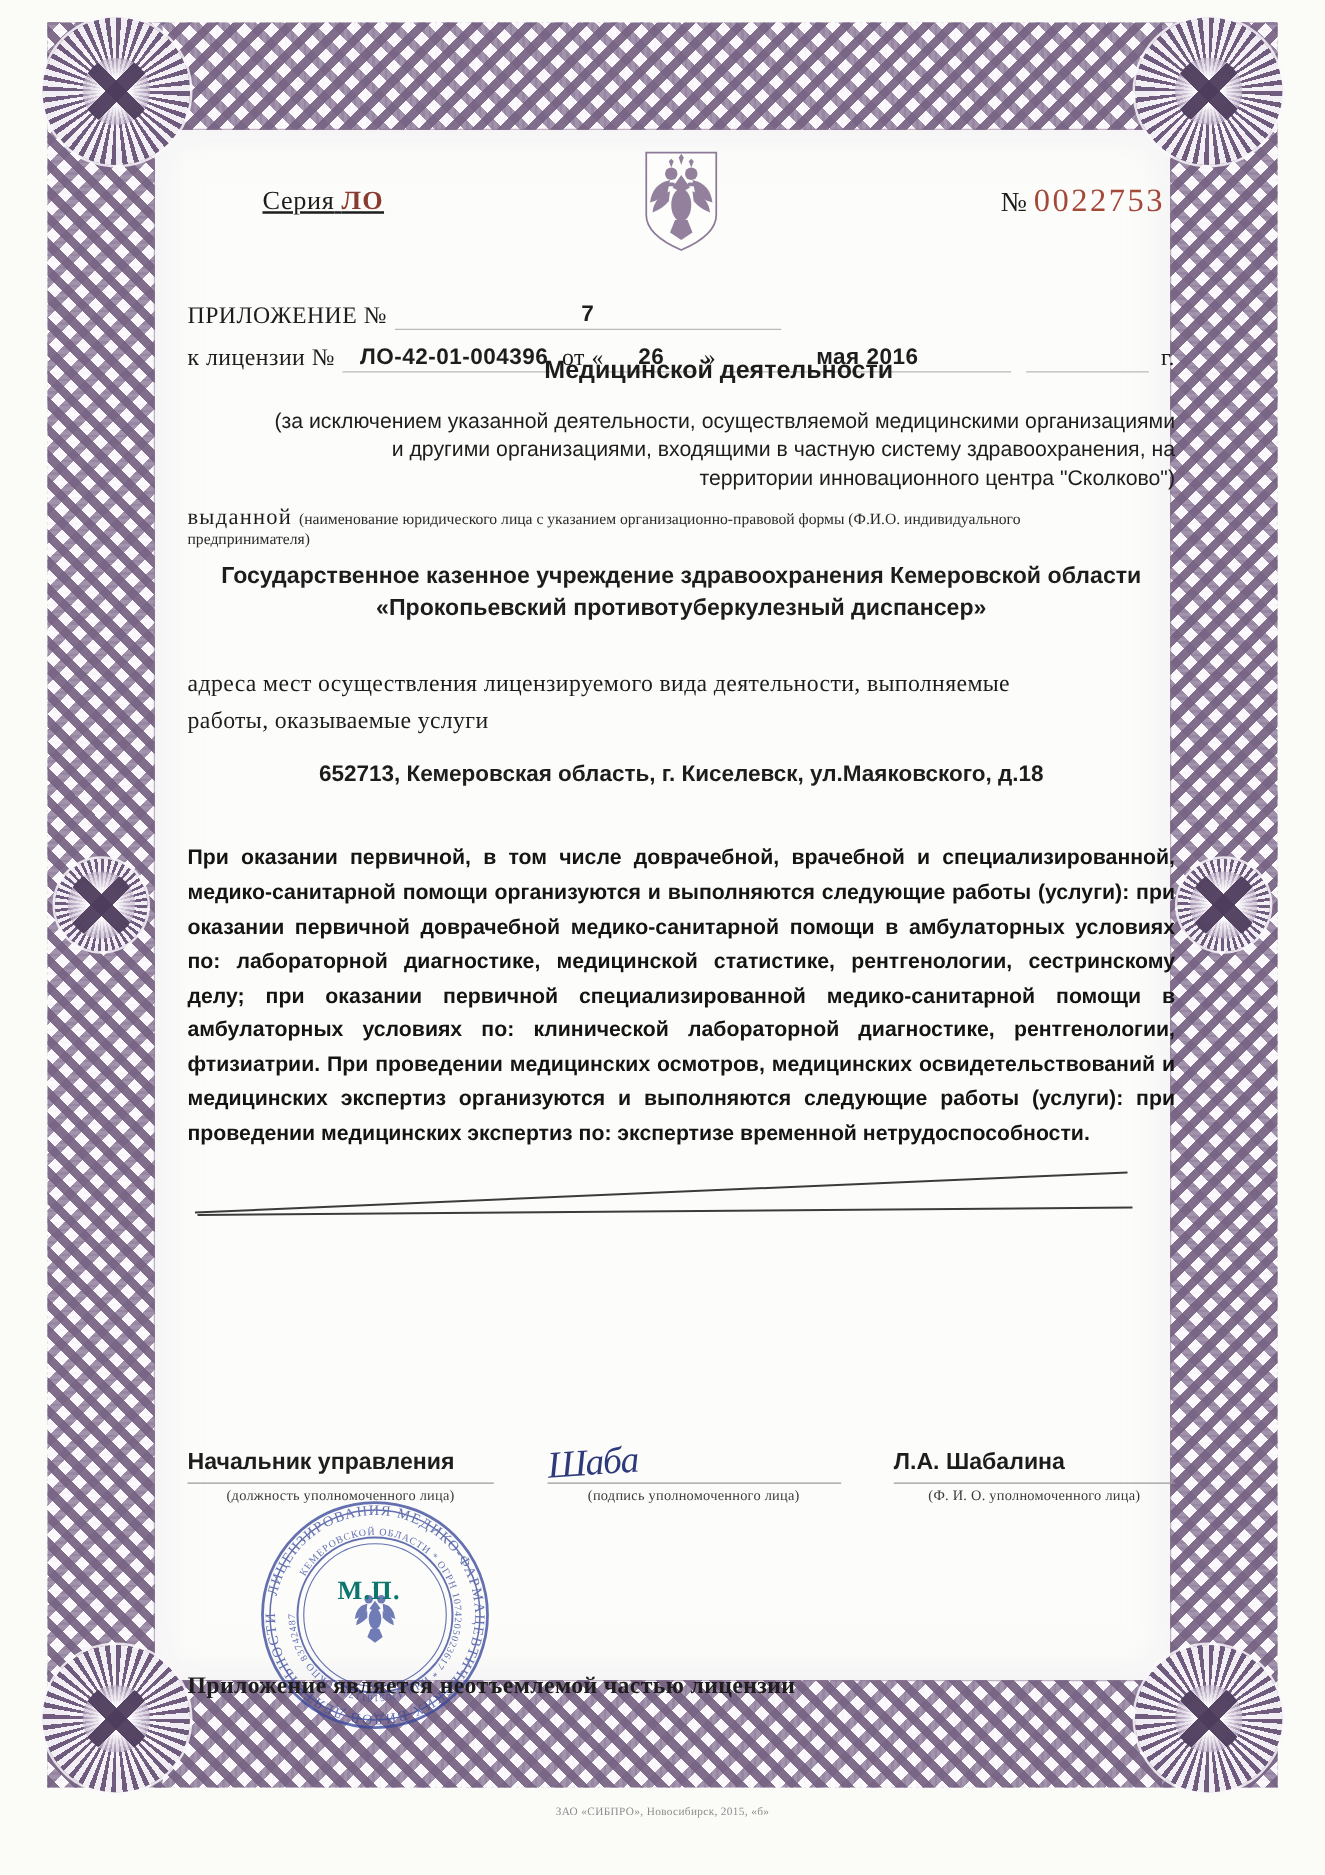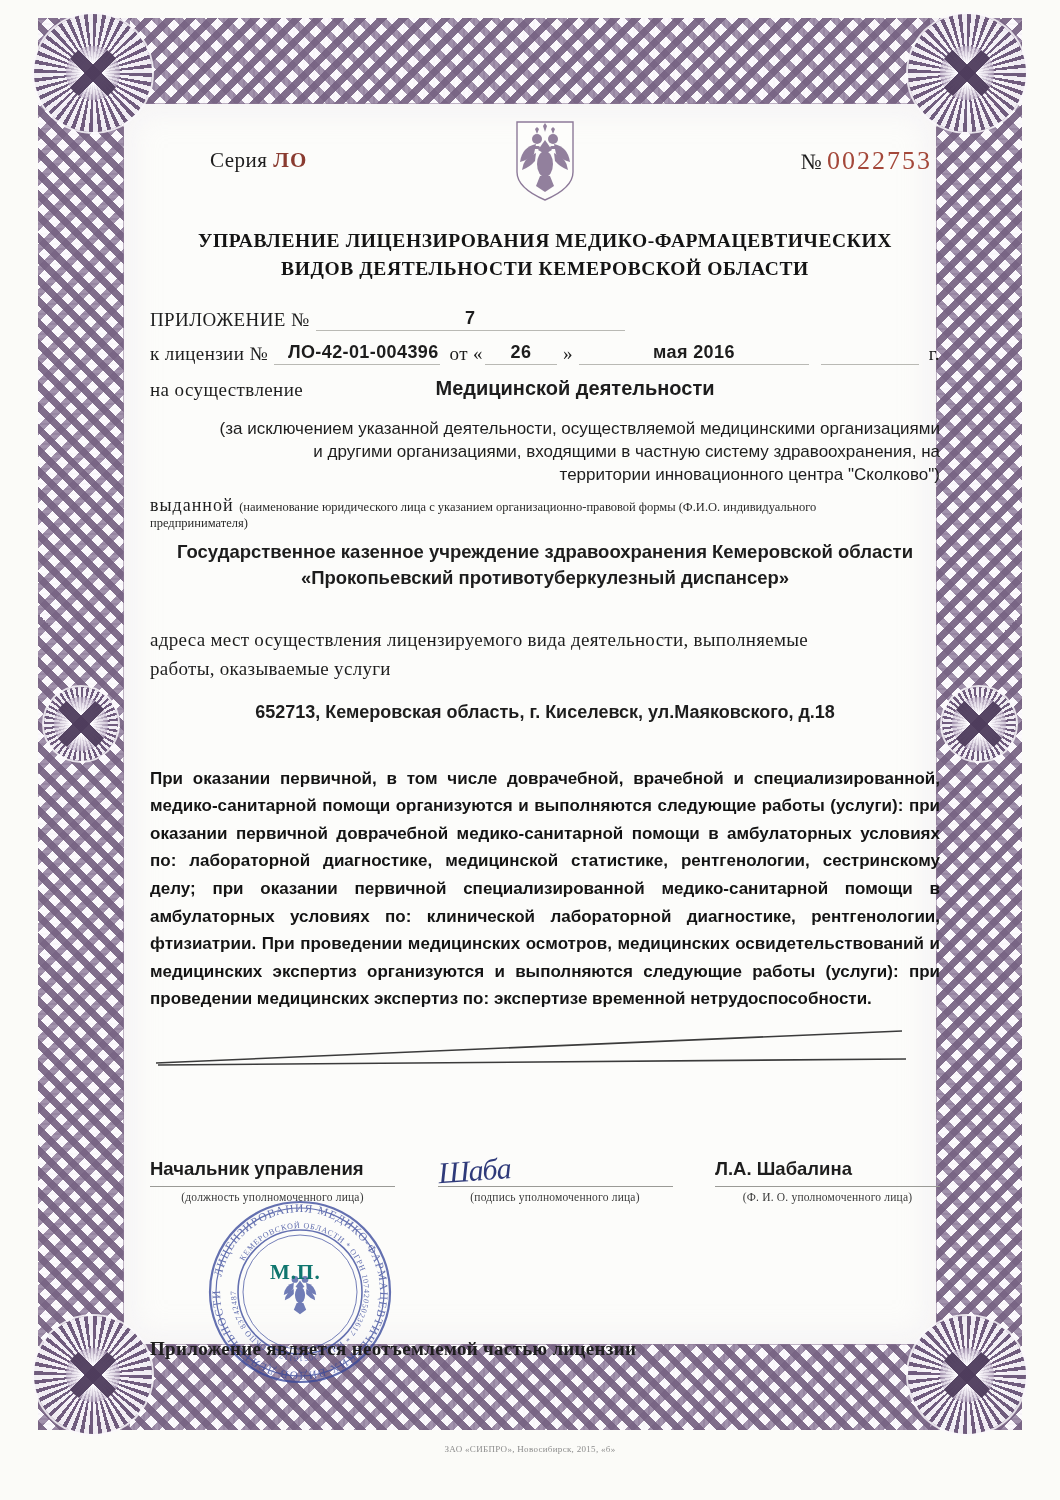--- a/index.html
+++ b/index.html
@@ -180,6 +180,7 @@
     top: 38px;
     font-size: 21px;
     letter-spacing: 0.5px;
+    text-decoration: underline;
   }
   .serial b {
     font-weight: bold;

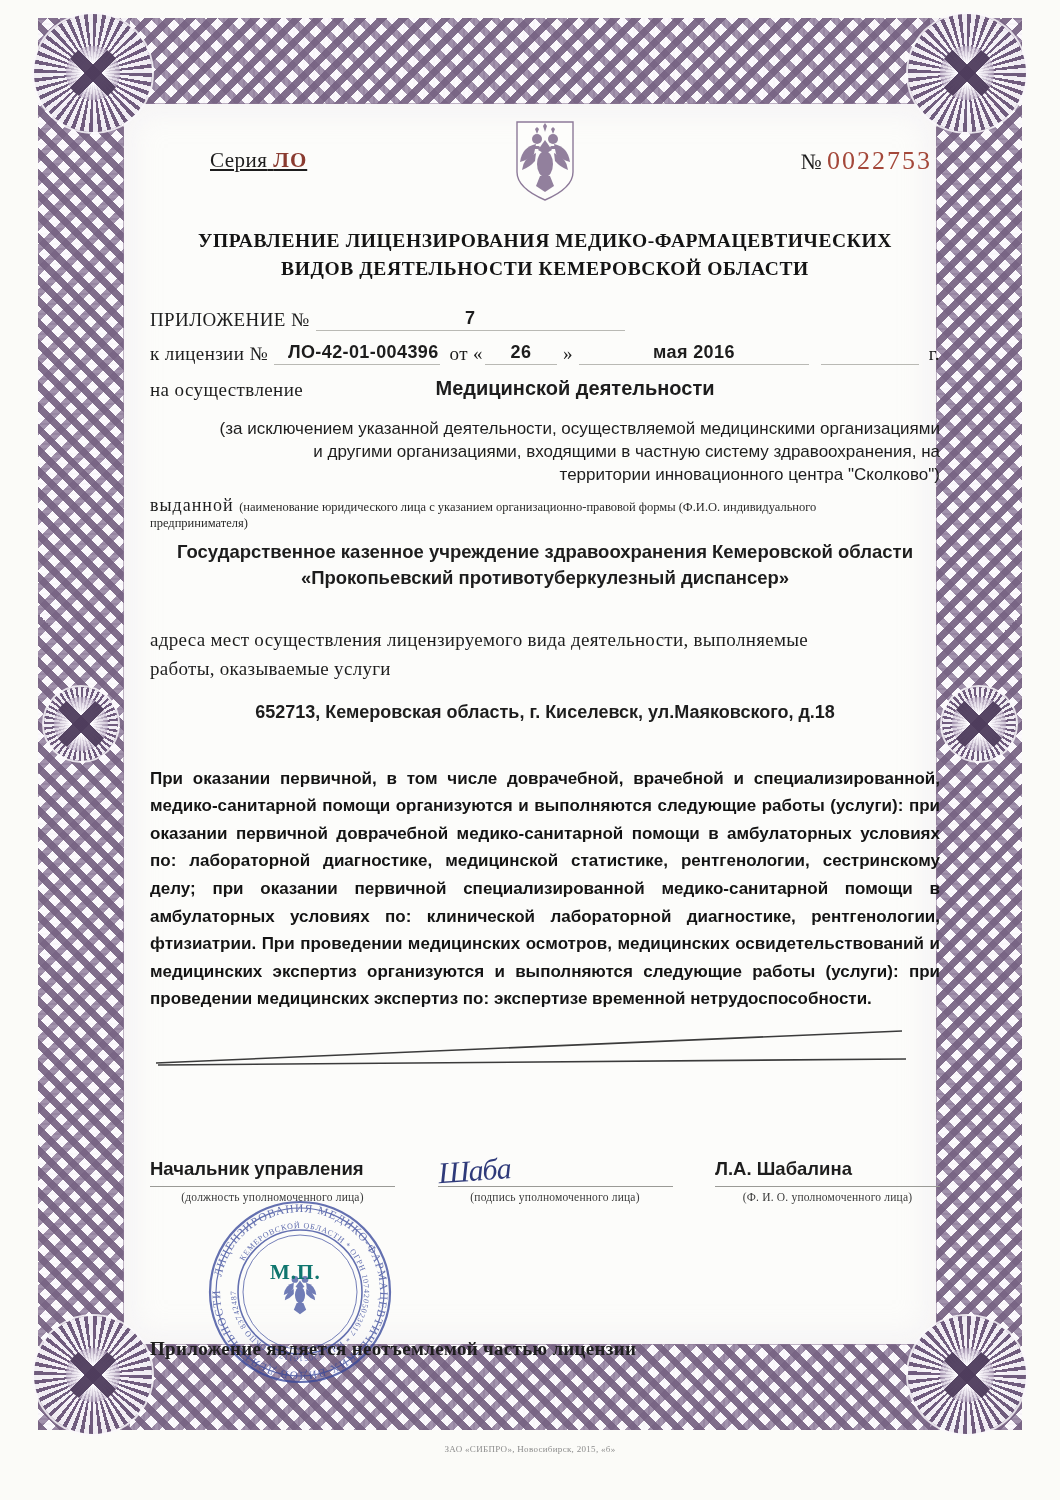--- a/index.html
+++ b/index.html
@@ -488,10 +488,6 @@
       </div>
     </div>
 
-    <div class="authority">
-      <div>УПРАВЛЕНИЕ ЛИЦЕНЗИРОВАНИЯ МЕДИКО-ФАРМАЦЕВТИЧЕСКИХ</div>
-      <div>ВИДОВ ДЕЯТЕЛЬНОСТИ КЕМЕРОВСКОЙ ОБЛАСТИ</div>
-    </div>
 
     <div class="fields">
 

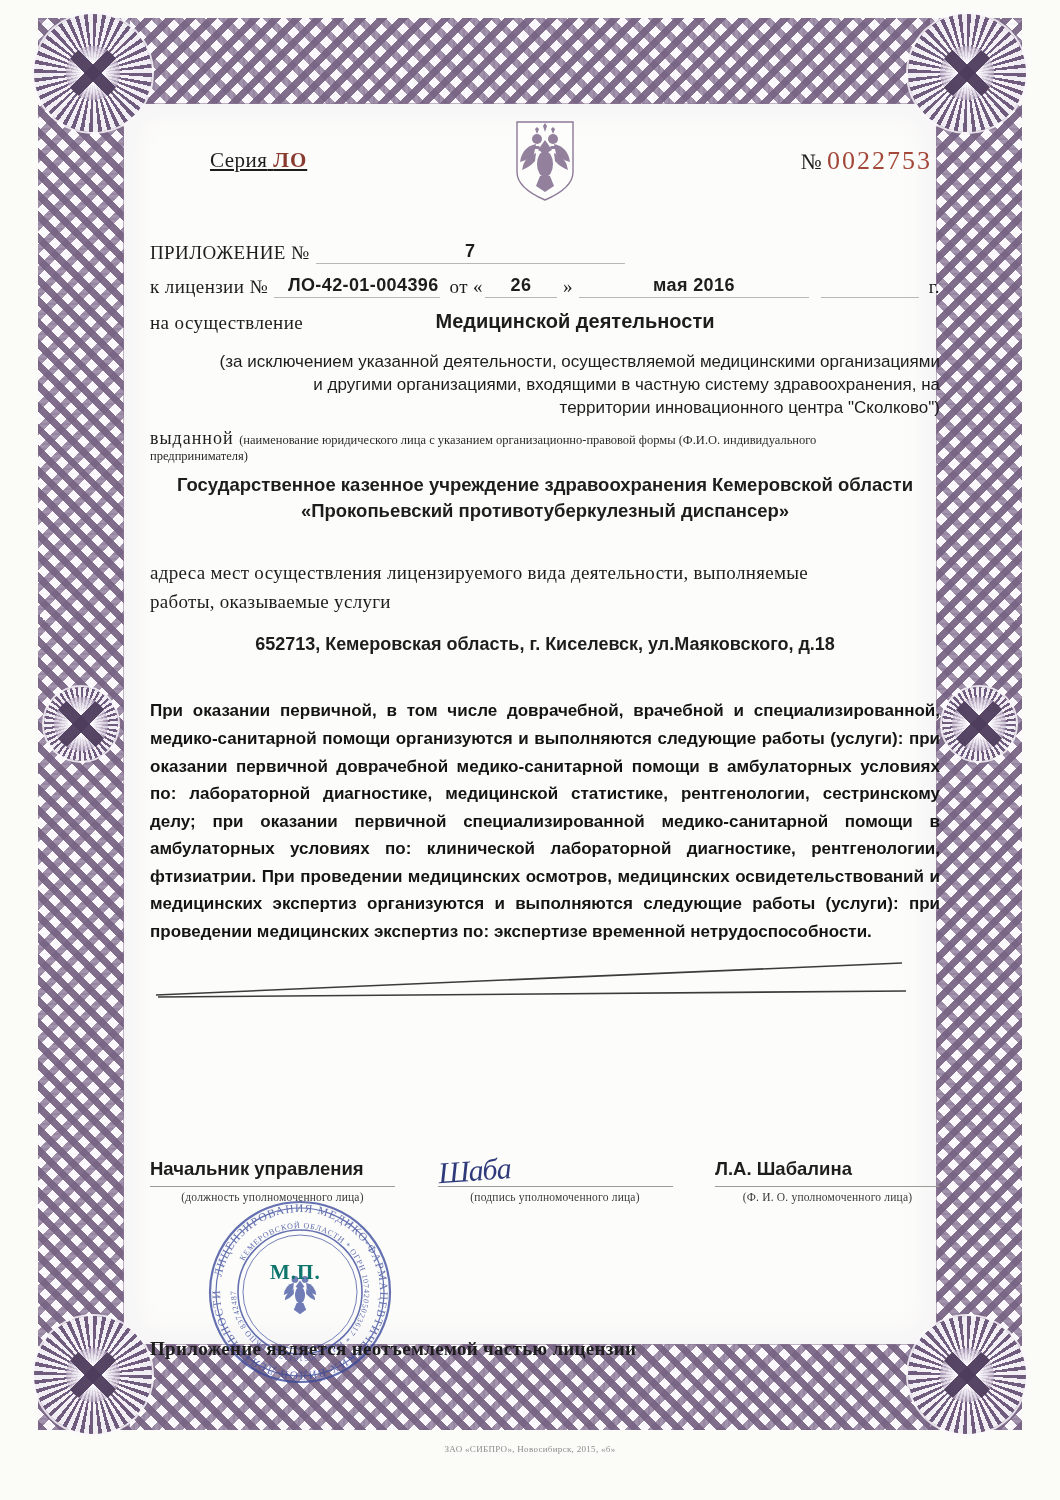--- a/index.html
+++ b/index.html
@@ -508,7 +508,6 @@
         <span class="f-tail">г.</span>
       </div>
 
-      <div class="activity-label">на осуществление</div>
       <div class="activity-title">Медицинской деятельности</div>
 
       <div class="activity-note">

